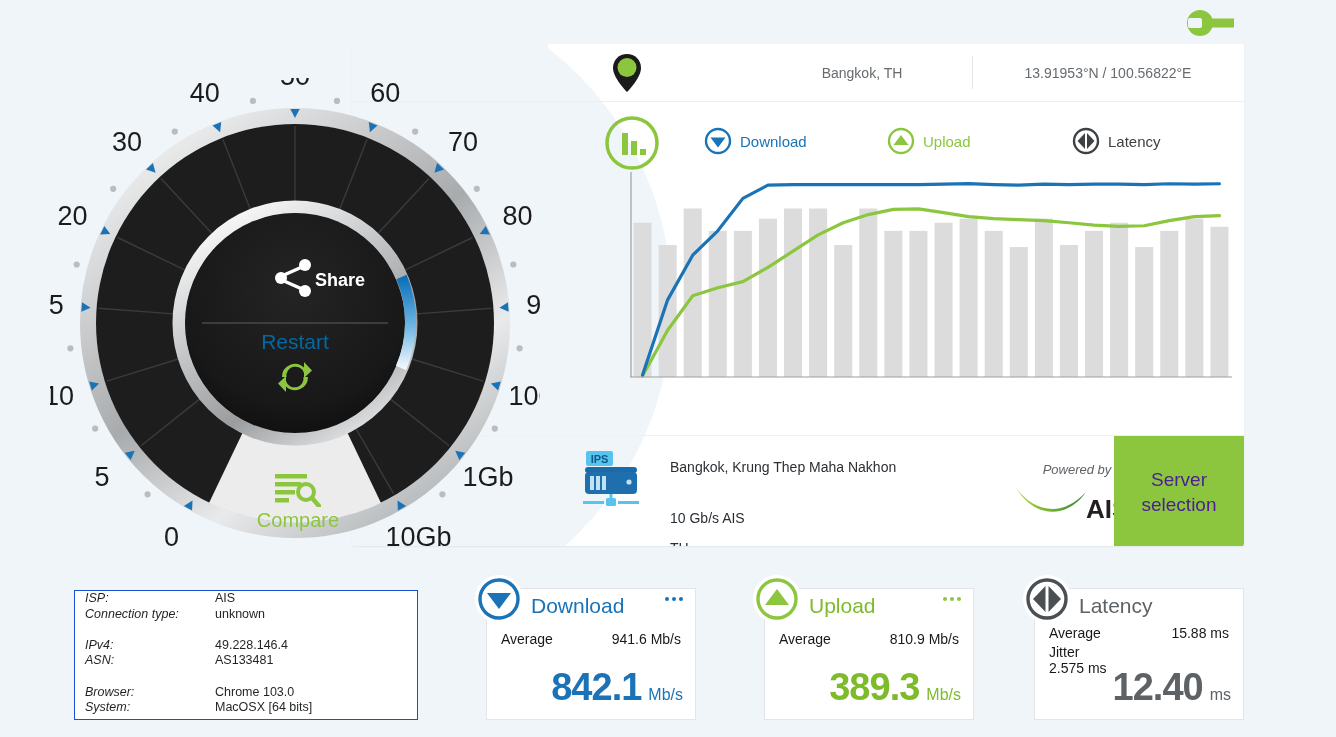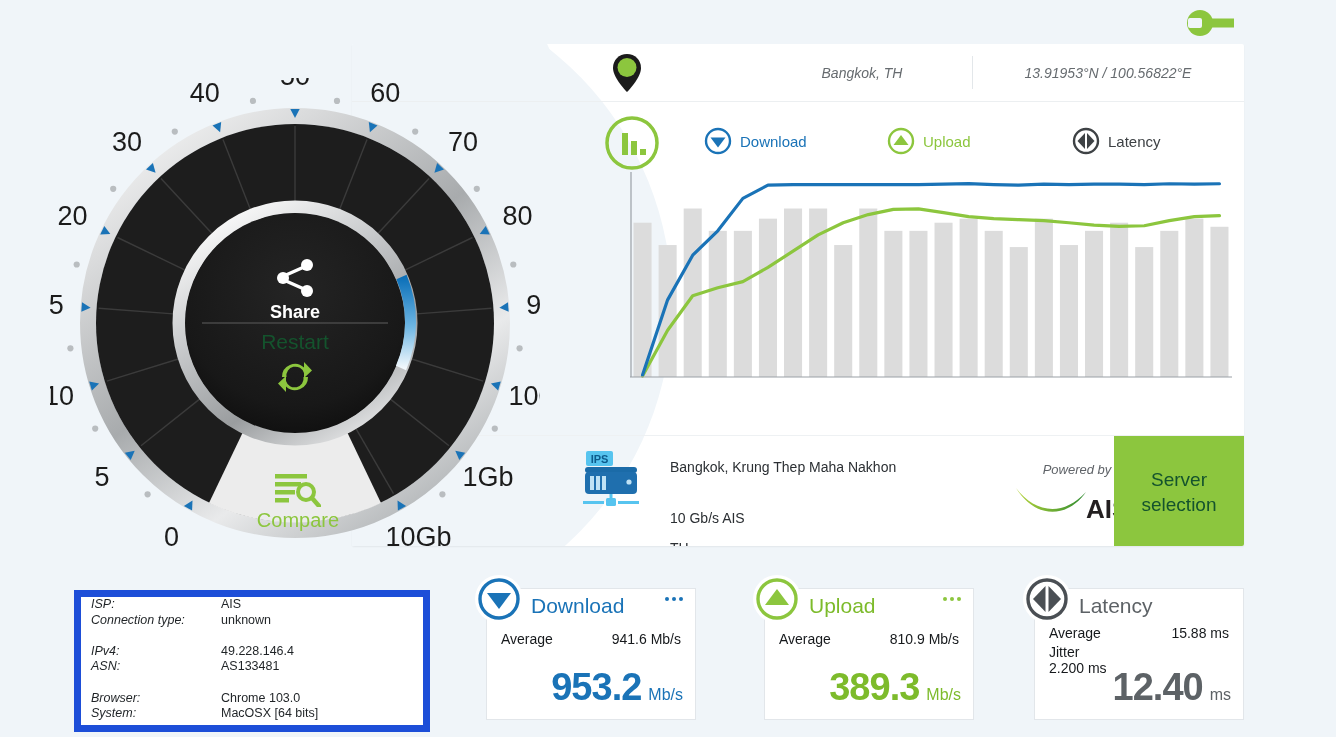--- a/index.html
+++ b/index.html
@@ -38,7 +38,7 @@
   .geo-bar{
     position:absolute;left:0;top:0;width:892px;height:57px;
     border-bottom:1px solid #eceff1;
-    display:flex;align-items:center;font-style:italic;
+    display:flex;align-items:center;
   }
   .pin-wrap{position:absolute;left:258px;top:8px;width:34px;height:42px;}
   .geo-city{

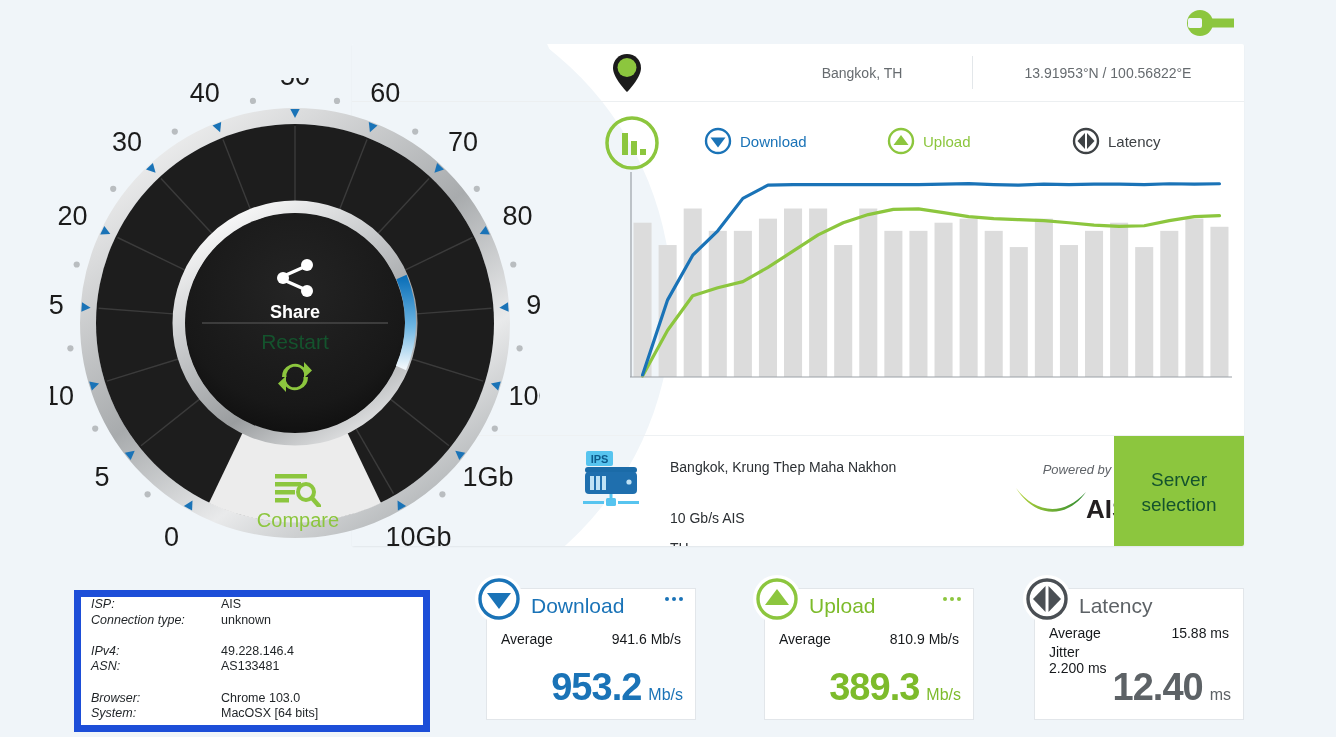--- a/index.html
+++ b/index.html
@@ -95,7 +95,7 @@
   .gauge svg{display:block;}
   .share-zone{
     position:absolute;left:175px;top:155px;width:140px;height:90px;
-    display:flex;flex-direction:column;align-items:center;justify-content:flex-end;
+    display:flex;flex-direction:row;align-items:center;justify-content:flex-end;
     cursor:pointer;
   }
   .share-zone .lbl{color:#fff;font-size:18px;font-weight:bold;margin-top:4px;}

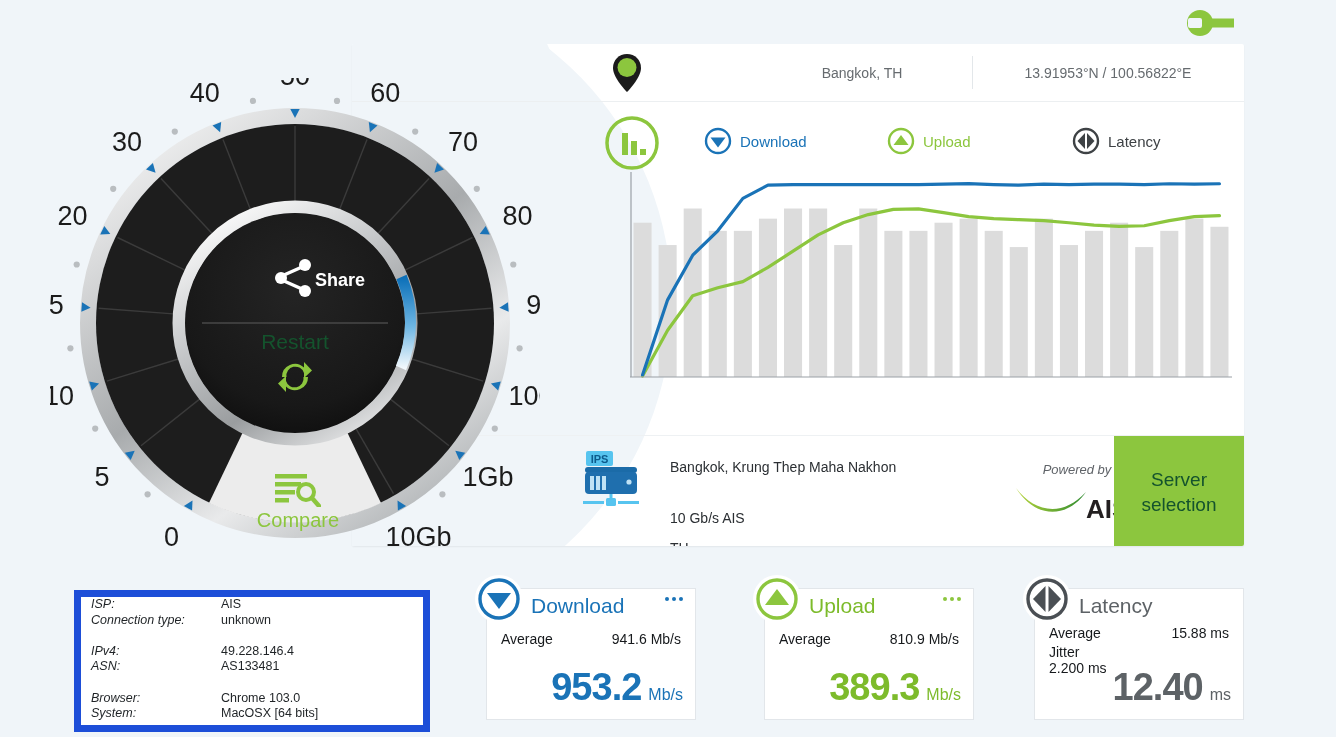--- a/index.html
+++ b/index.html
@@ -104,7 +104,7 @@
     display:flex;flex-direction:column;align-items:center;justify-content:flex-start;
     cursor:pointer;
   }
-  .restart-zone .lbl{color:#14532d;font-size:21px;margin-bottom:4px;}
+  .restart-zone .lbl{color:#0369a1;font-size:21px;margin-bottom:4px;}
   .compare-zone{
     position:absolute;left:178px;top:395px;width:140px;height:70px;
     display:flex;flex-direction:column;align-items:center;

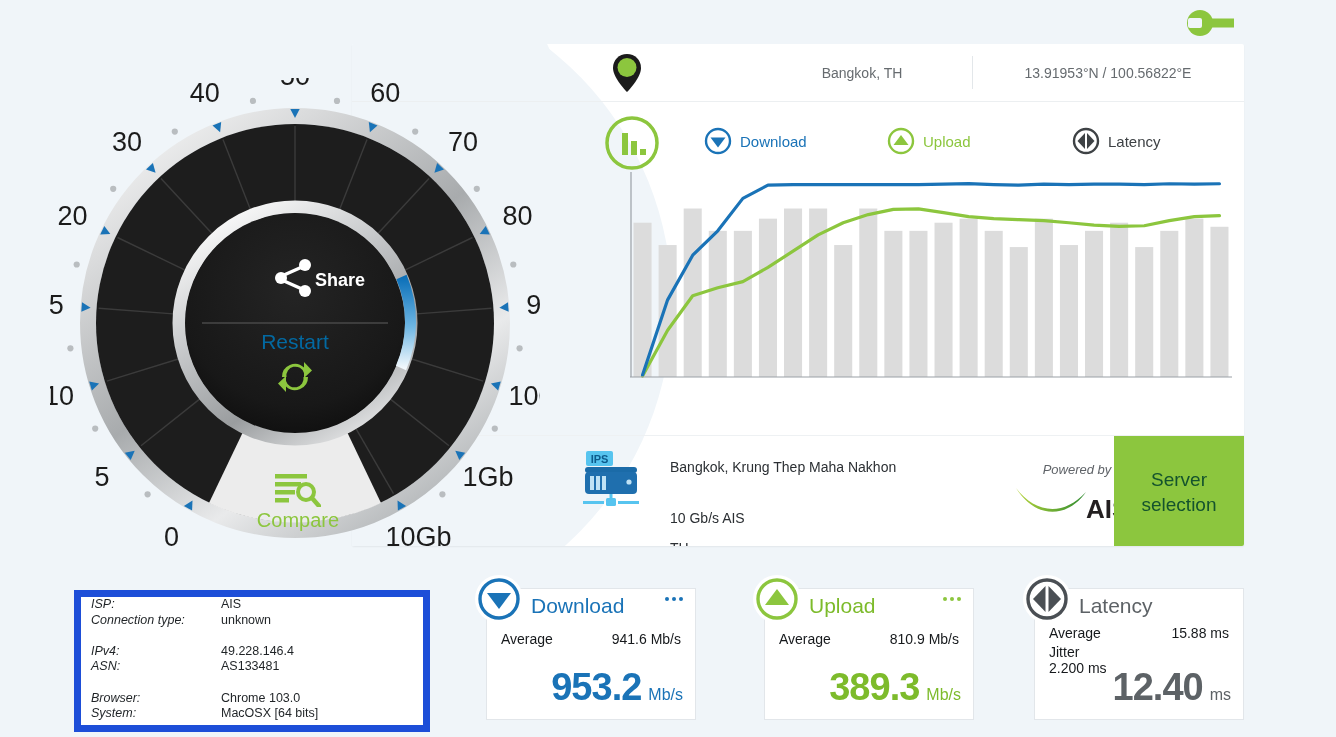--- a/index.html
+++ b/index.html
@@ -84,7 +84,7 @@
   .ais-logo{position:absolute;left:660px;top:48px;width:130px;height:48px;}
   .srv-btn{
     position:absolute;left:762px;top:0;width:130px;height:111px;
-    background:#8cc63e;color:#14532d;
+    background:#8cc63e;color:#4c1d95;
     display:flex;align-items:center;justify-content:center;
     text-align:center;font-size:19px;line-height:25px;
     cursor:pointer;

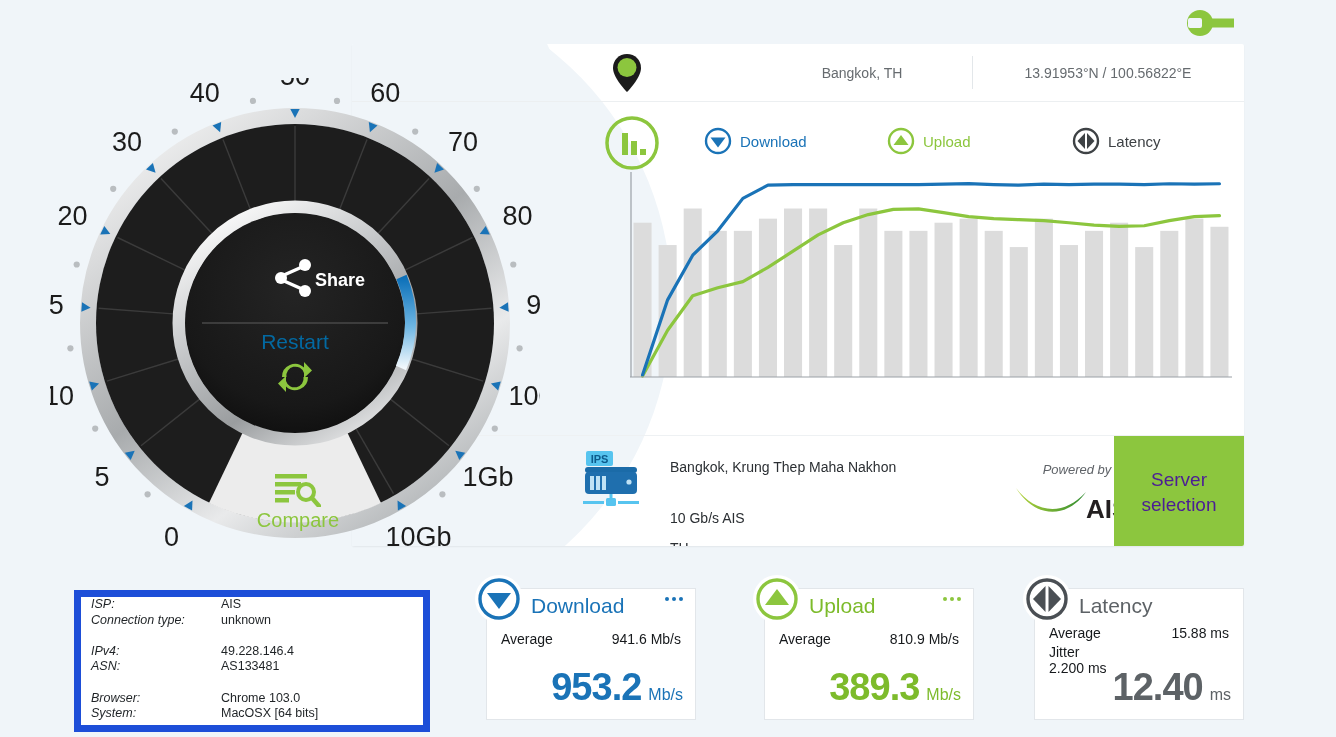--- a/index.html
+++ b/index.html
@@ -115,7 +115,7 @@
   
   .info-box{
     position:absolute;left:74px;top:590px;width:342px;height:128px;
-    background:#fff;border:7px solid #1d4ed8;
+    background:#fff;border:1px solid #1d4ed8;
     padding:0;overflow:hidden;
   }
   .info-tbl{width:100%;border-collapse:collapse;font-size:12.5px;color:#1f2326;}

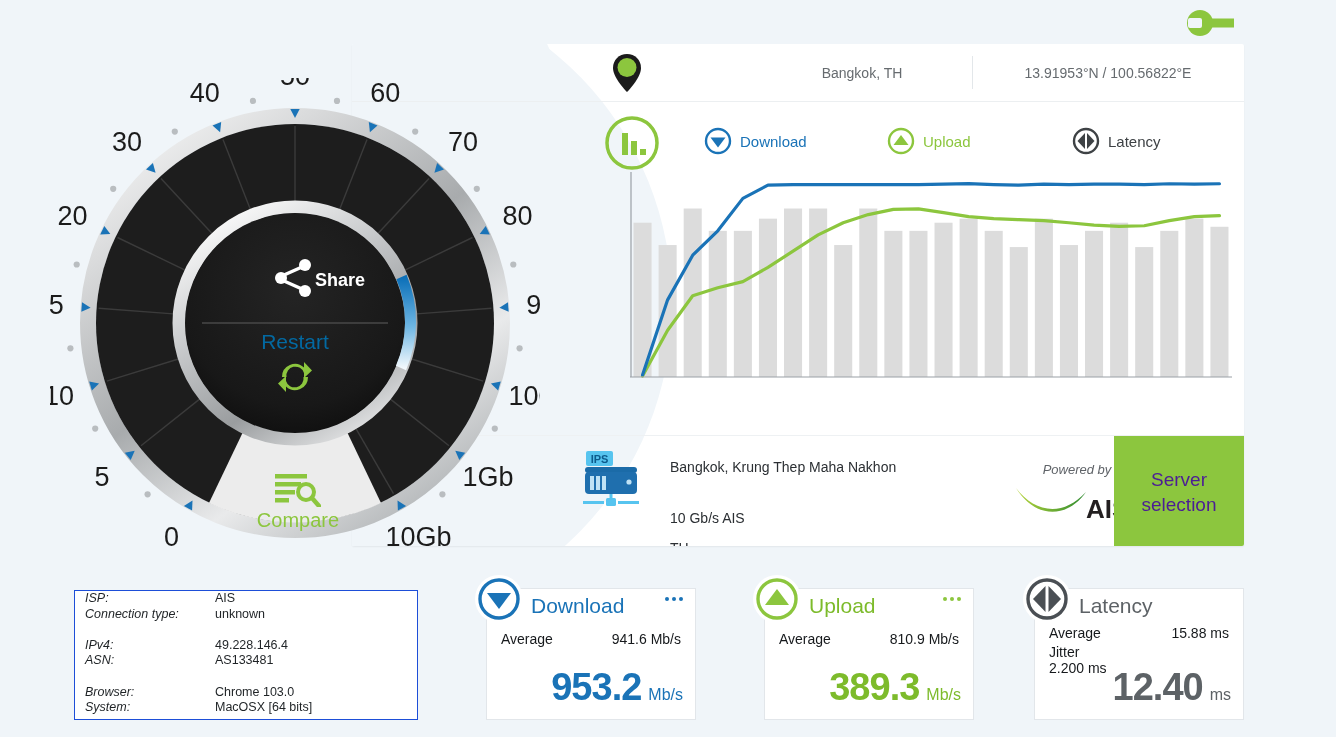--- a/index.html
+++ b/index.html
@@ -503,7 +503,7 @@
       <span>941.6 Mb/s</span>
     </div>
     <div class="bigline">
-      <span class="bignum c-blue">953.2</span>
+      <span class="bignum c-blue">842.1</span>
       <span class="bigunit c-blue">Mb/s</span>
     </div>
   </div>

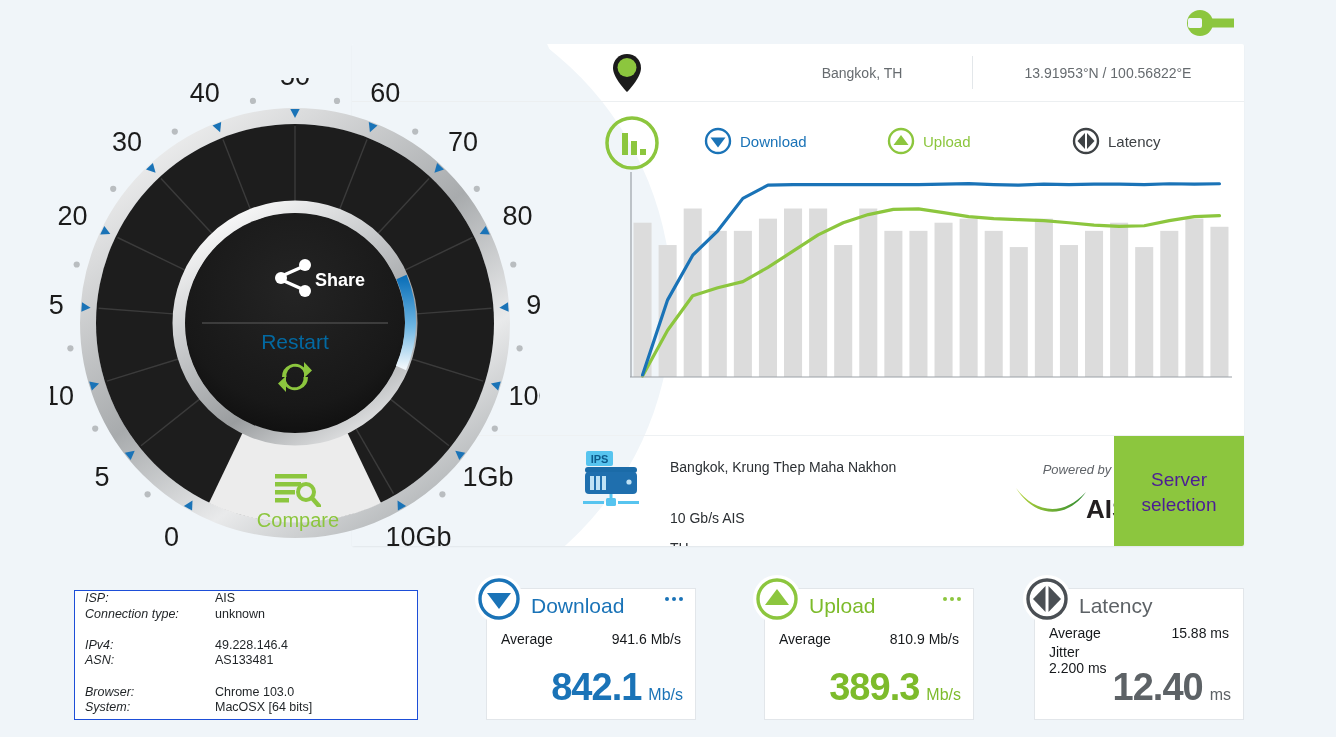--- a/index.html
+++ b/index.html
@@ -546,7 +546,7 @@
     </div>
     <div class="rowline" style="top:55px;flex-direction:column;">
       <span>Jitter</span>
-      <span>2.200 ms</span>
+      <span>2.575 ms</span>
     </div>
     <div class="bigline">
       <span class="bignum c-gray">12.40</span>

